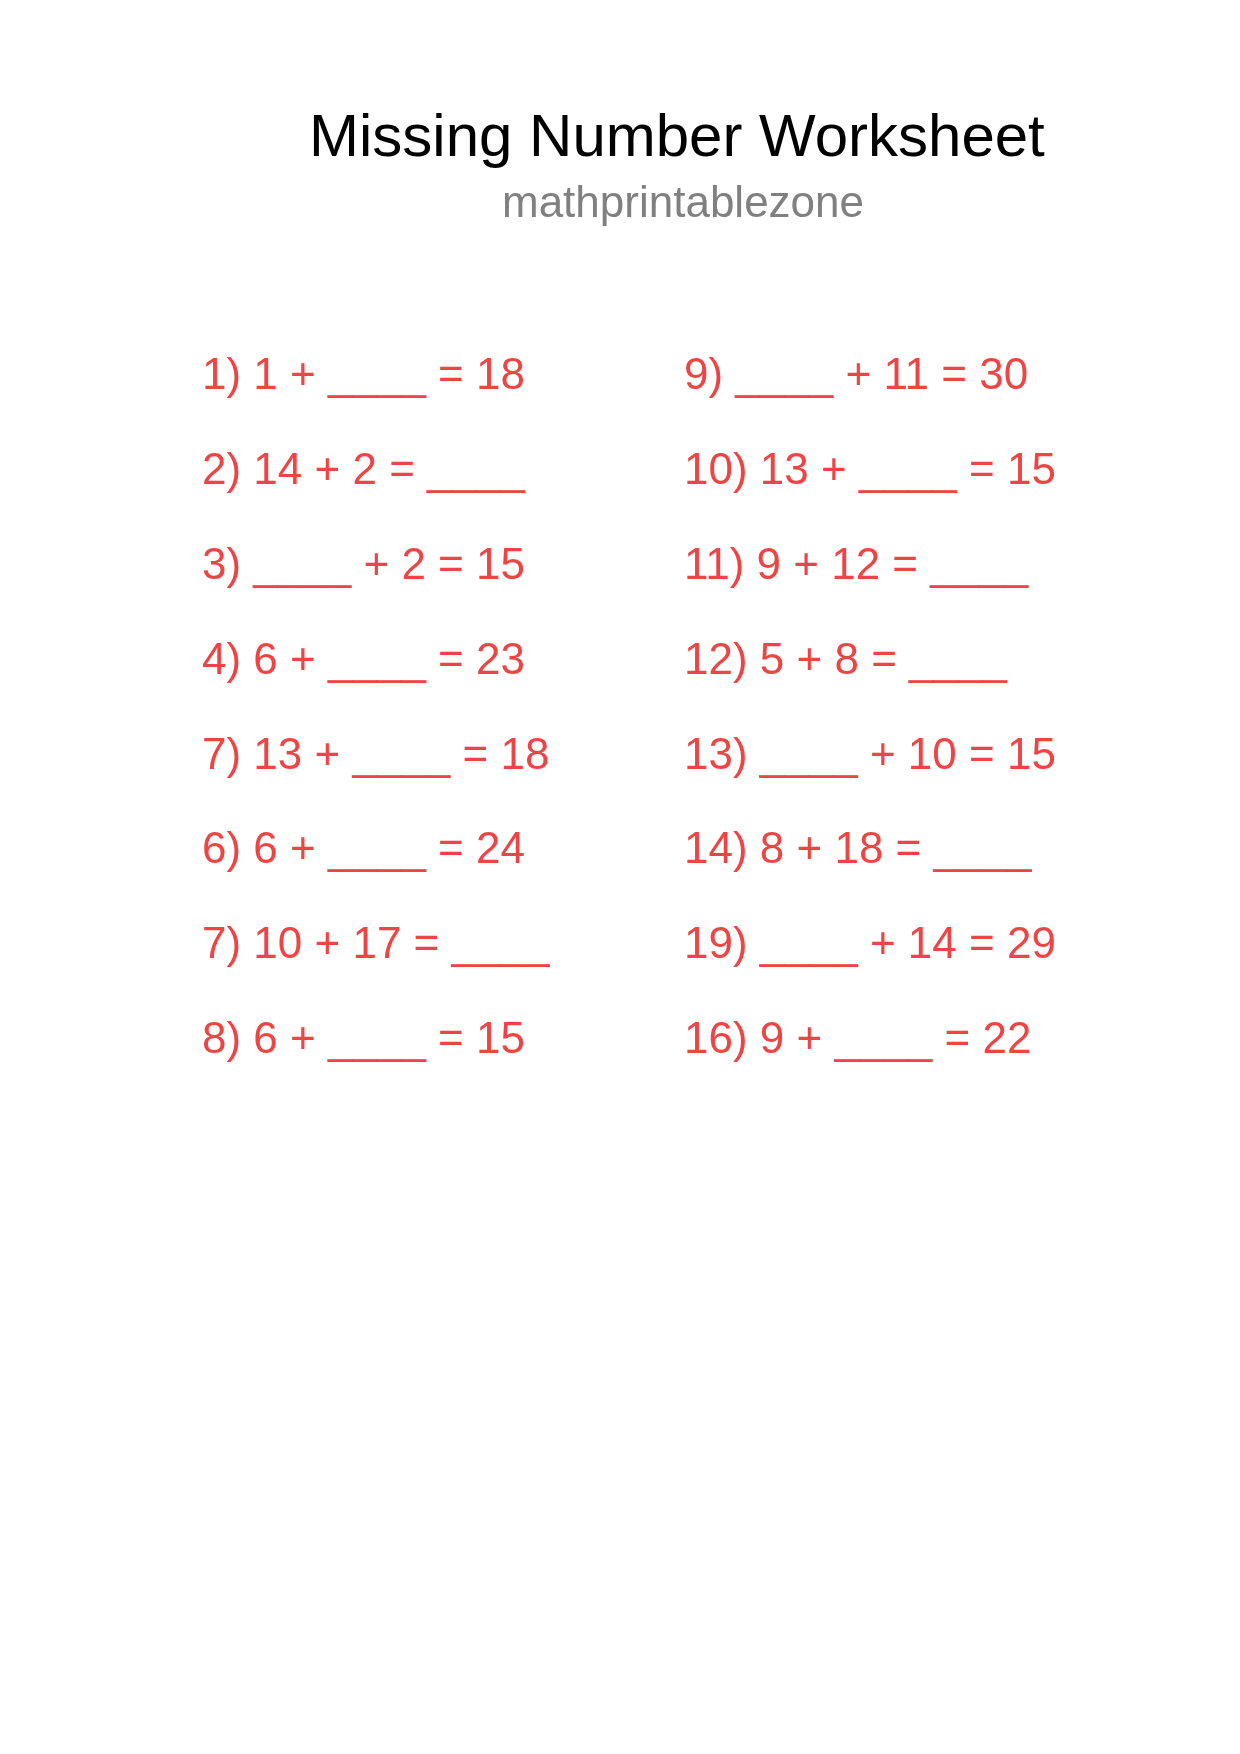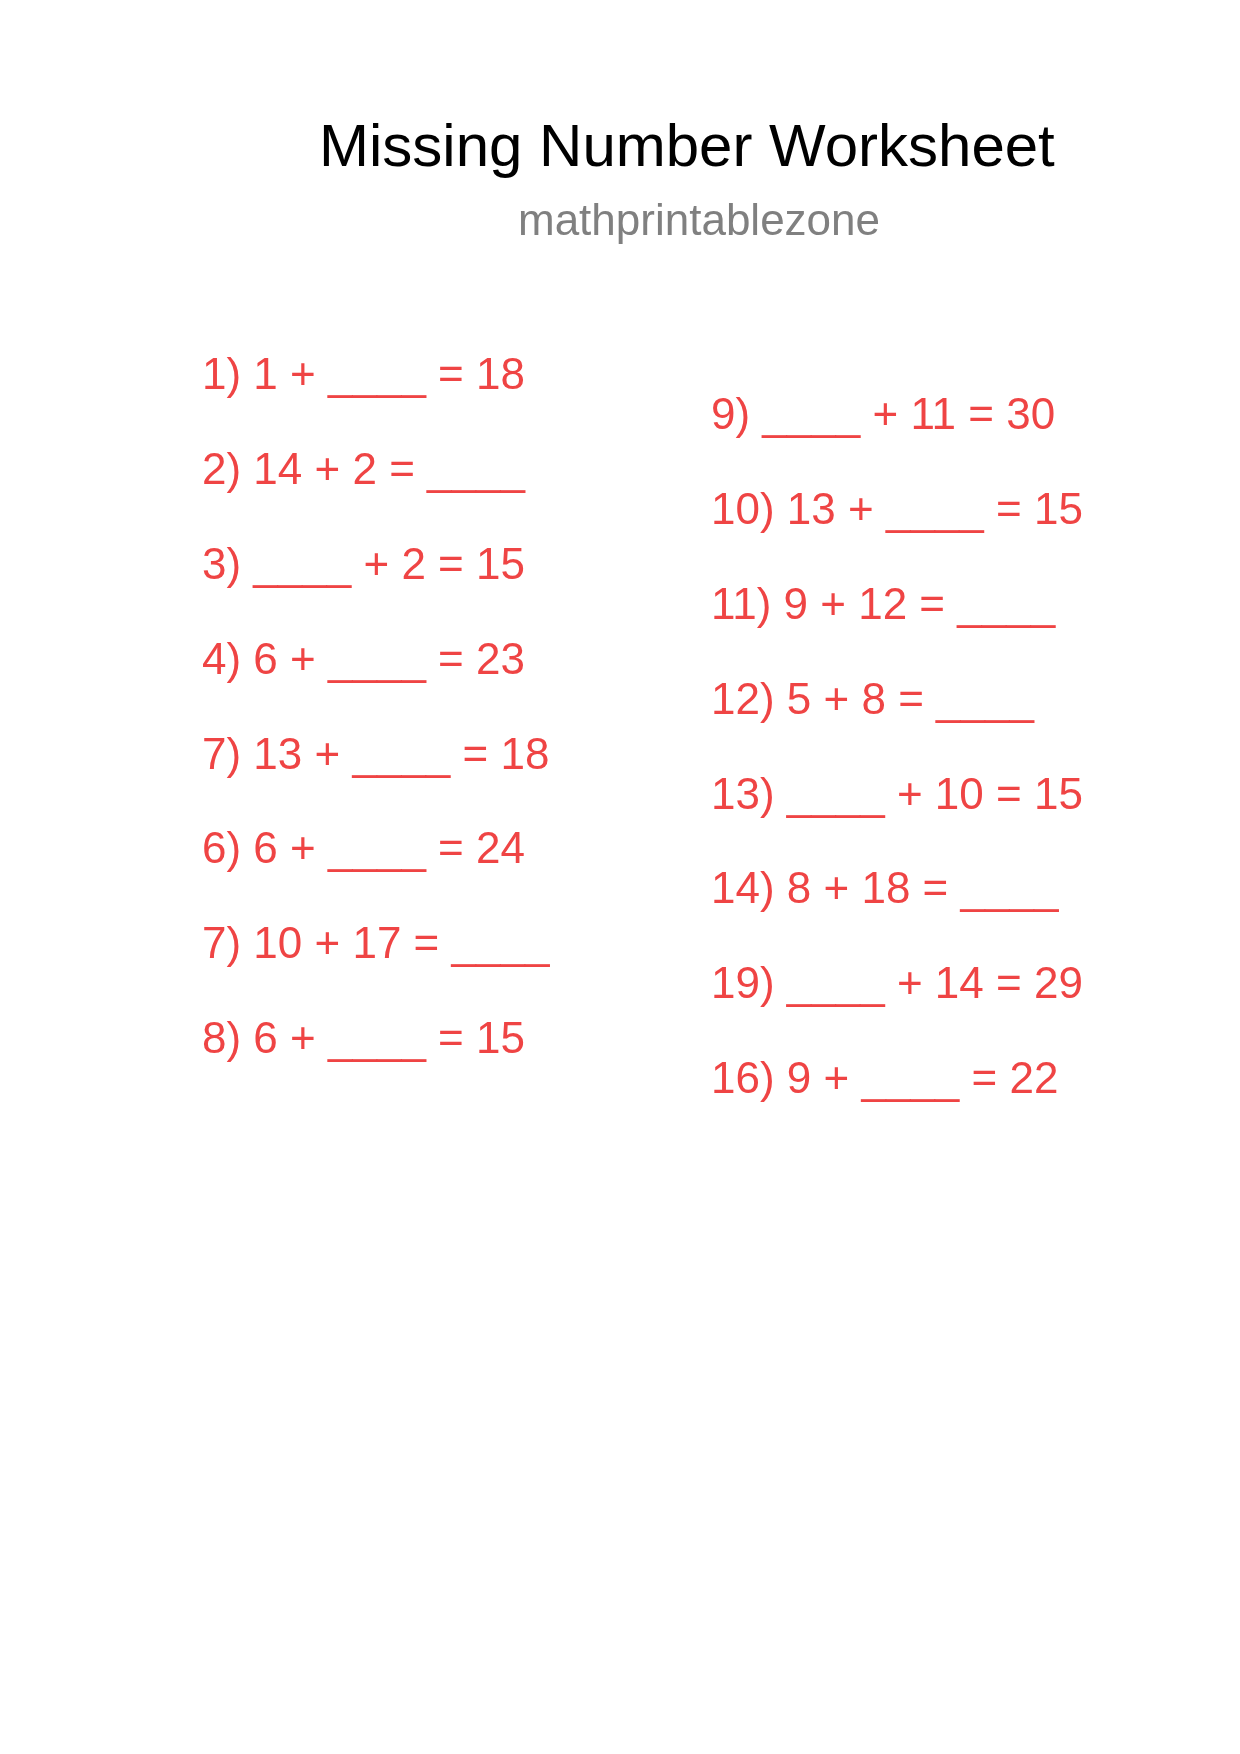--- a/index.html
+++ b/index.html
@@ -23,7 +23,7 @@
     line-height: 60px;
     white-space: nowrap;
     color: #000000;
-    margin: 16px;
+    margin: 6px;
     font-weight: normal;
   }
   .page-subtitle {

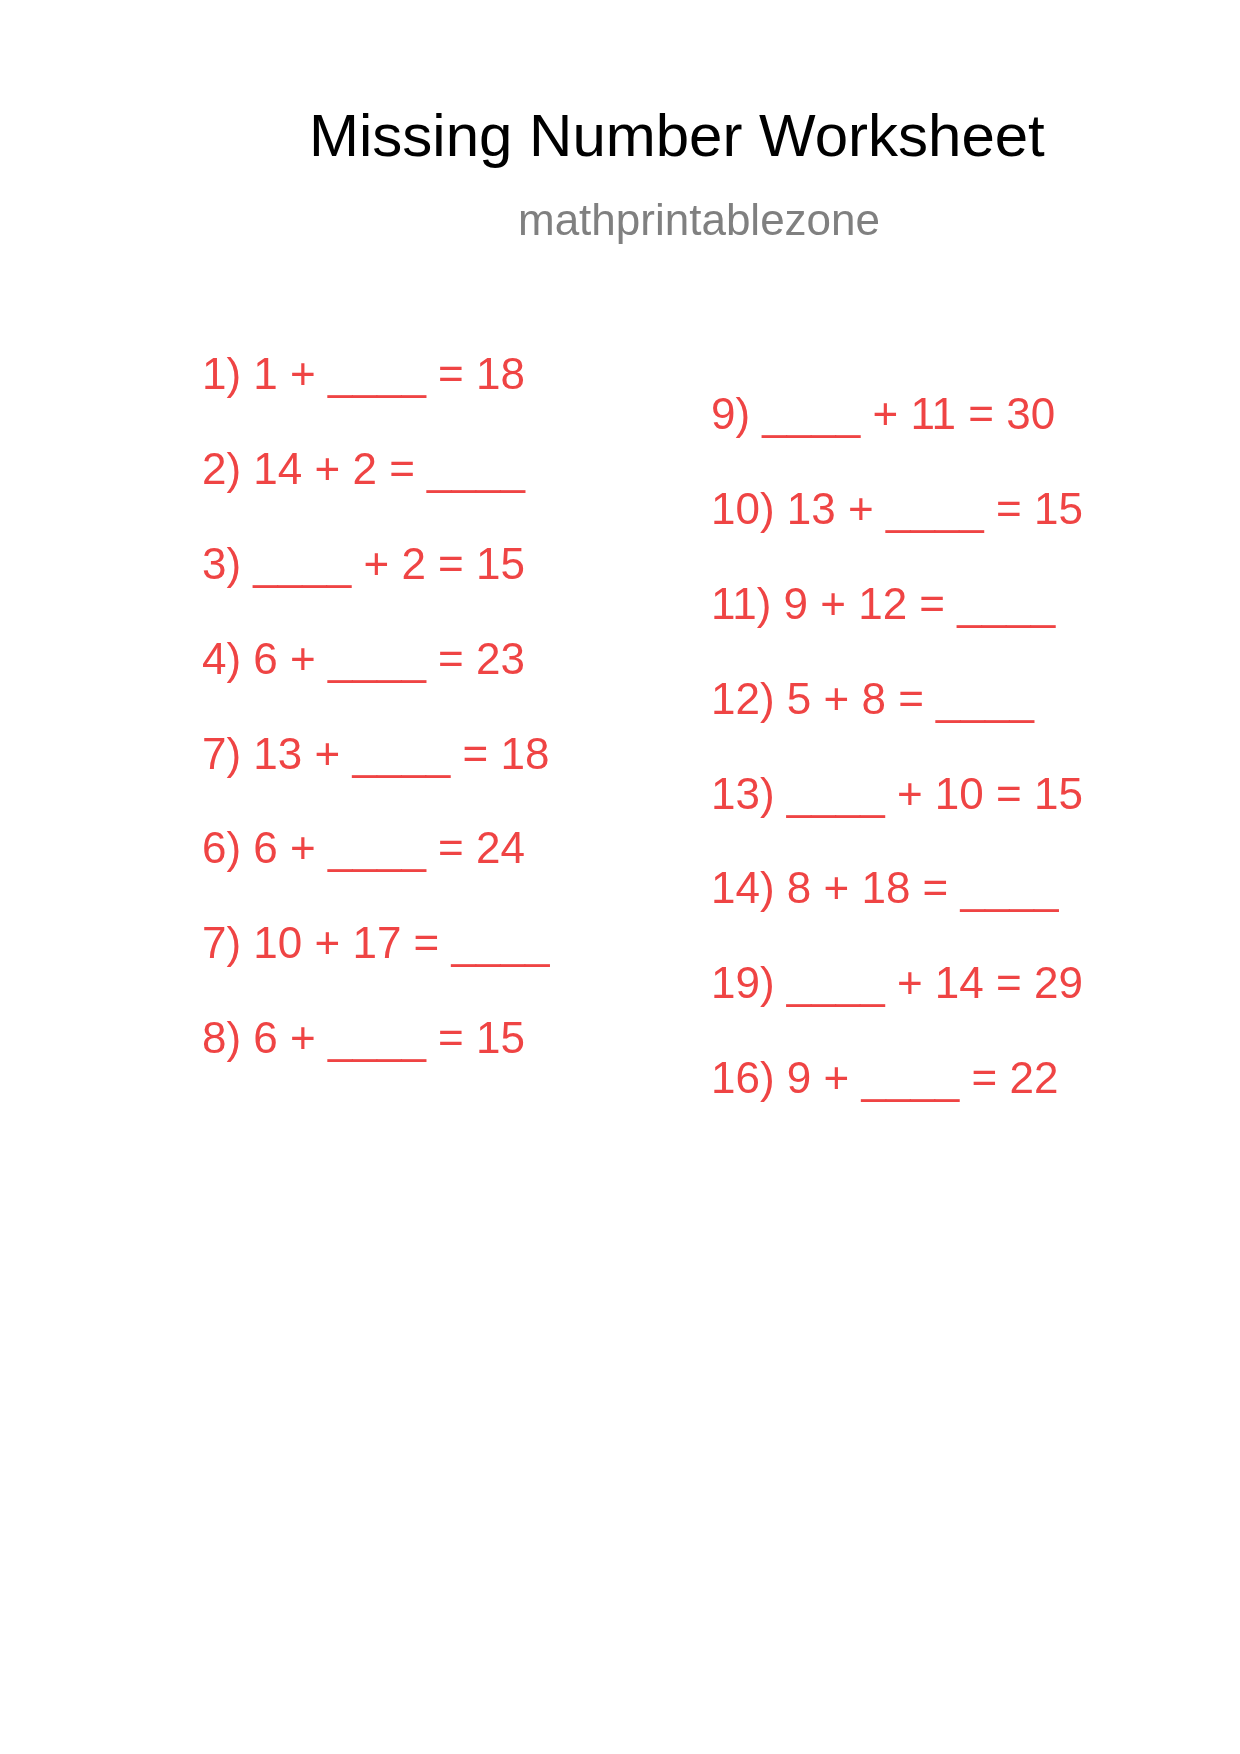--- a/index.html
+++ b/index.html
@@ -29,12 +29,11 @@
   .page-subtitle {
     position: absolute;
     left: 502px;
-    top: 198px;
+    top: 180px;
     font-size: 44px;
     line-height: 44px;
     white-space: nowrap;
     color: #808080;
-    margin-left: 16px;
   }
   .problem {
     position: absolute;

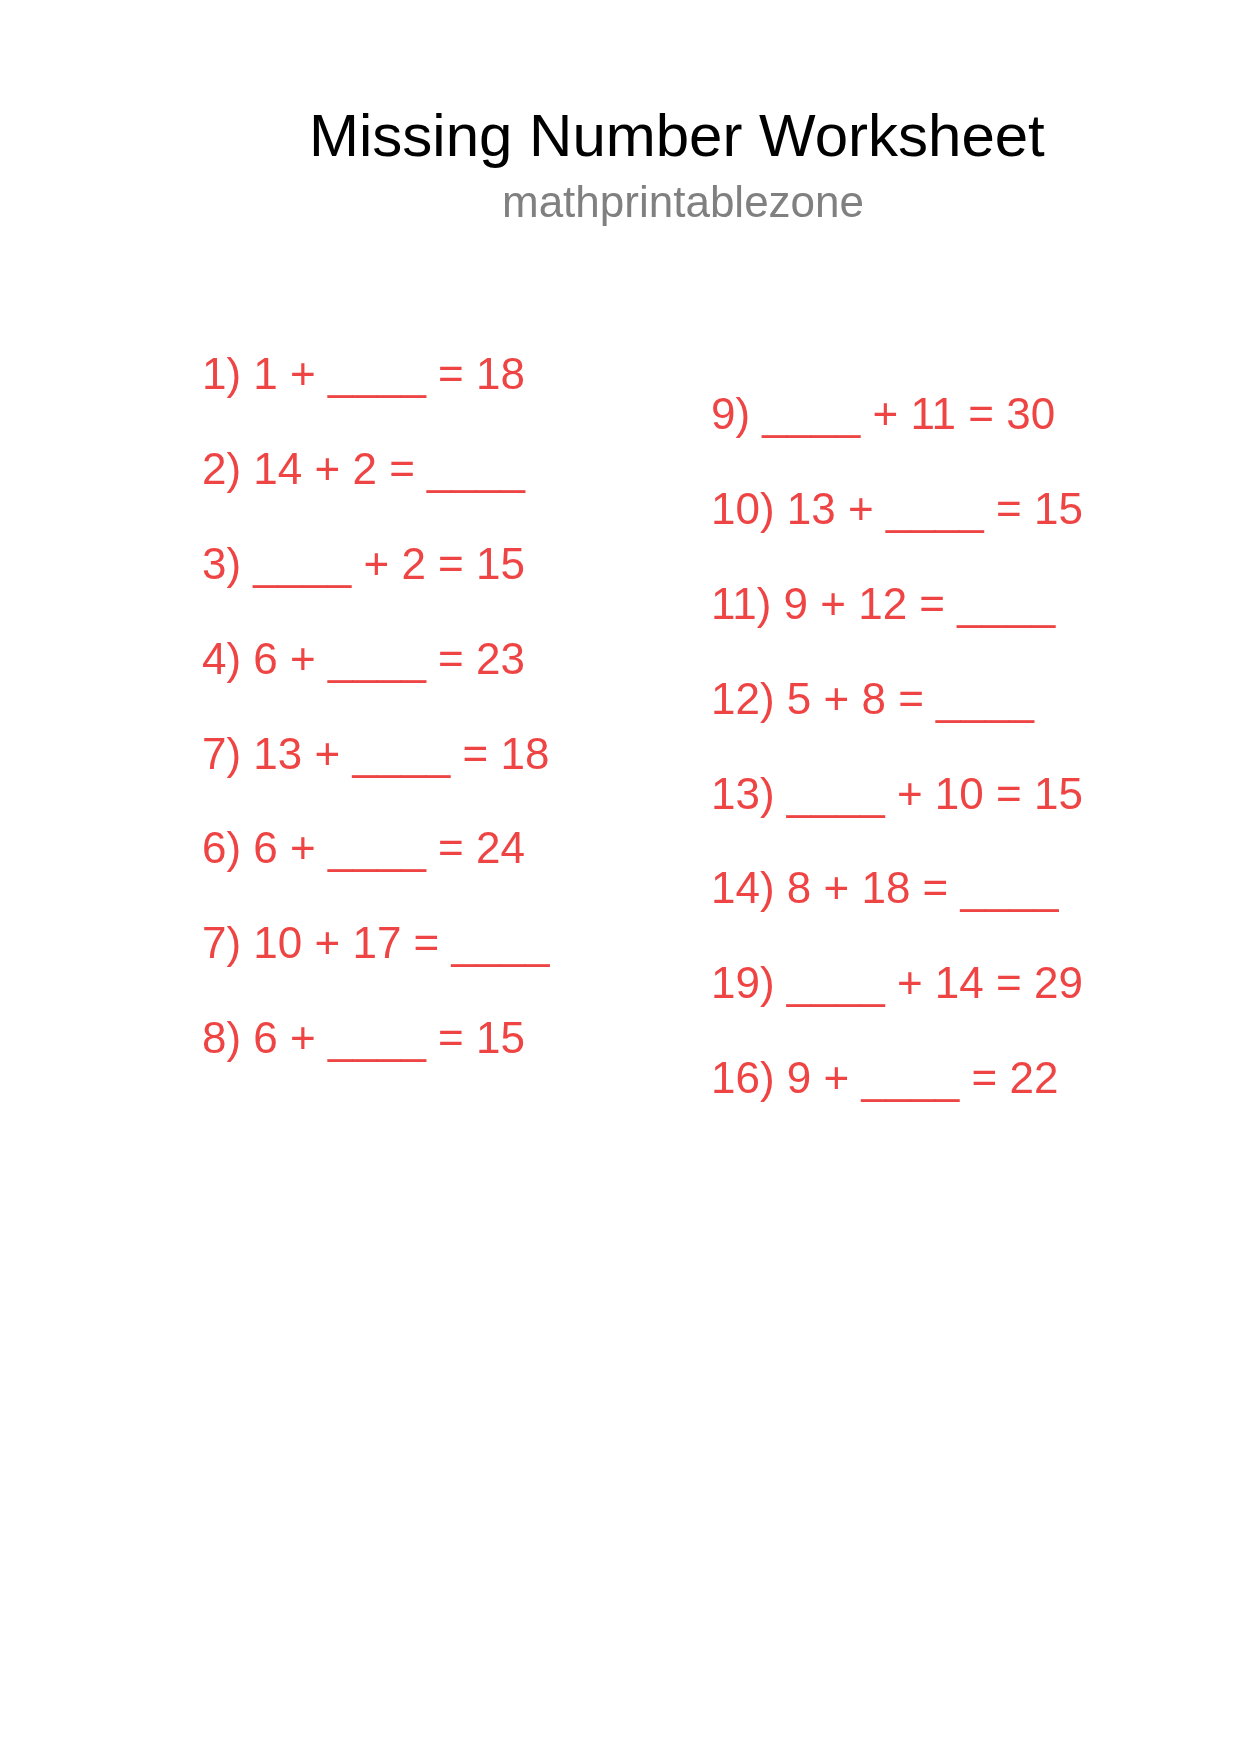--- a/index.html
+++ b/index.html
@@ -43,7 +43,7 @@
     color: #ef4444;
   }
   .col-left { left: 202px; }
-  .col-right { left: 711px; margin-top: 40px; }
+  .col-right { left: 684px; }
 </style>
 </head>
 <body>

